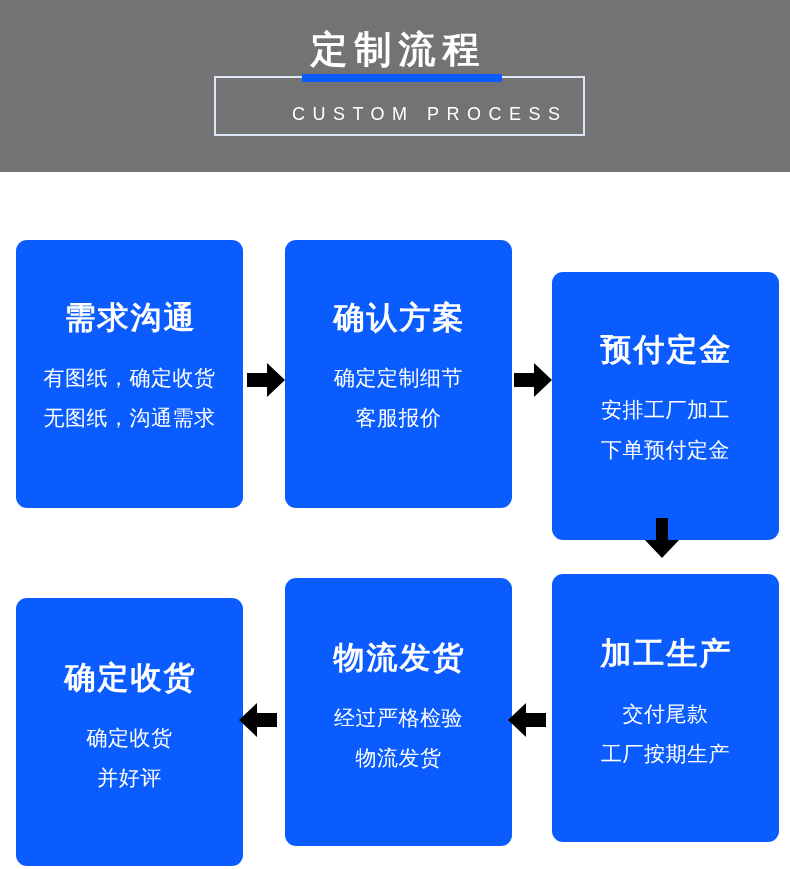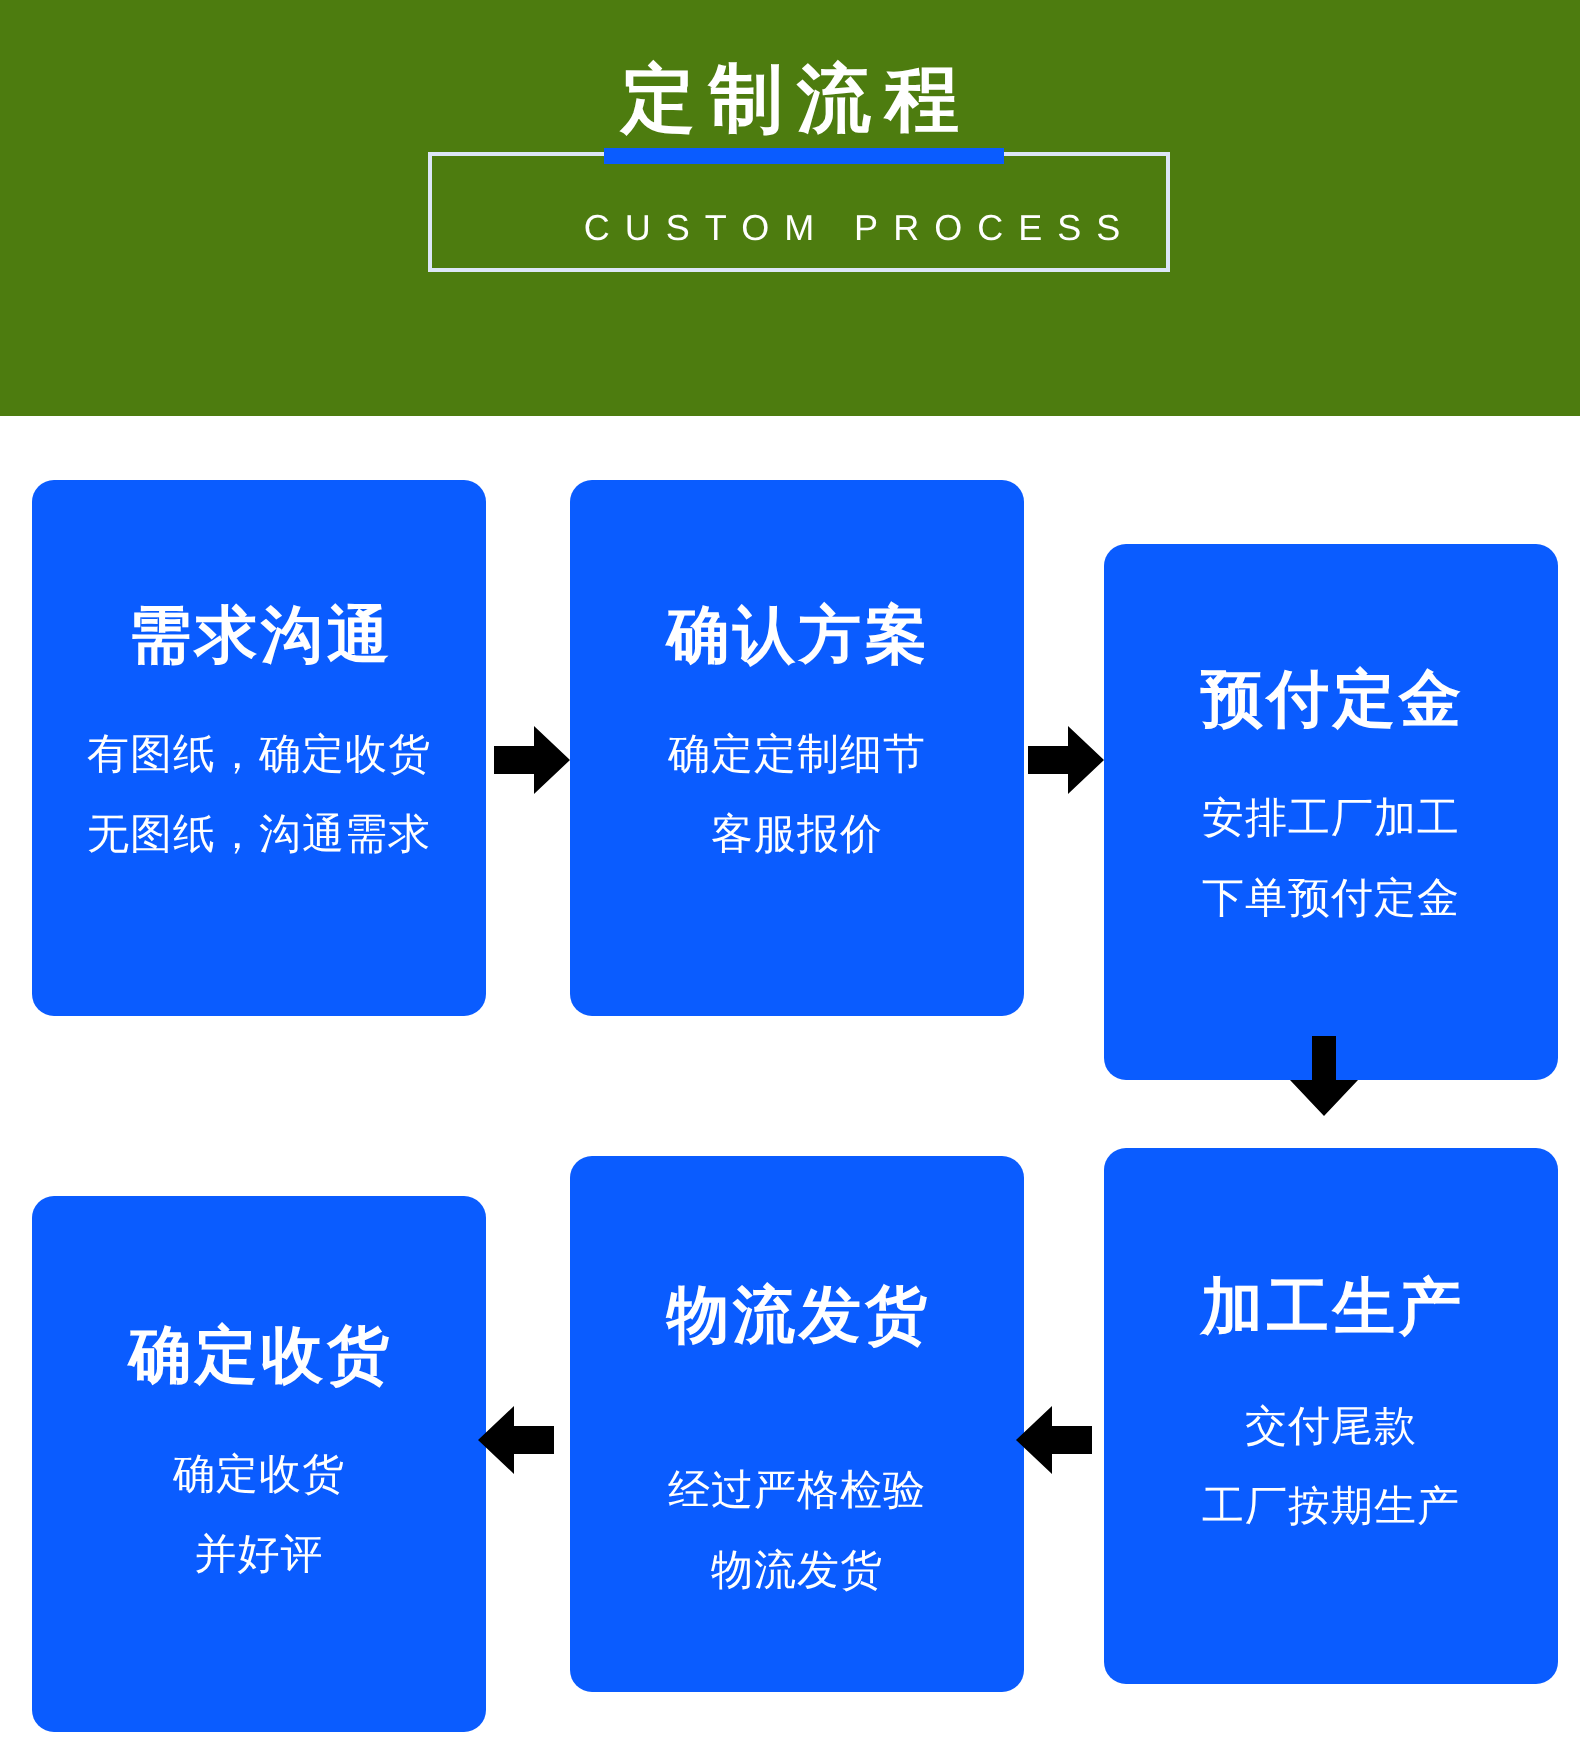--- a/index.html
+++ b/index.html
@@ -21,8 +21,8 @@
     left: 0;
     top: 0;
     width: 790px;
-    height: 208px;
-    background: #4d7c0f;
+    height: 172px;
+    background: #737373;
   }
   .header-frame {
     position: absolute;

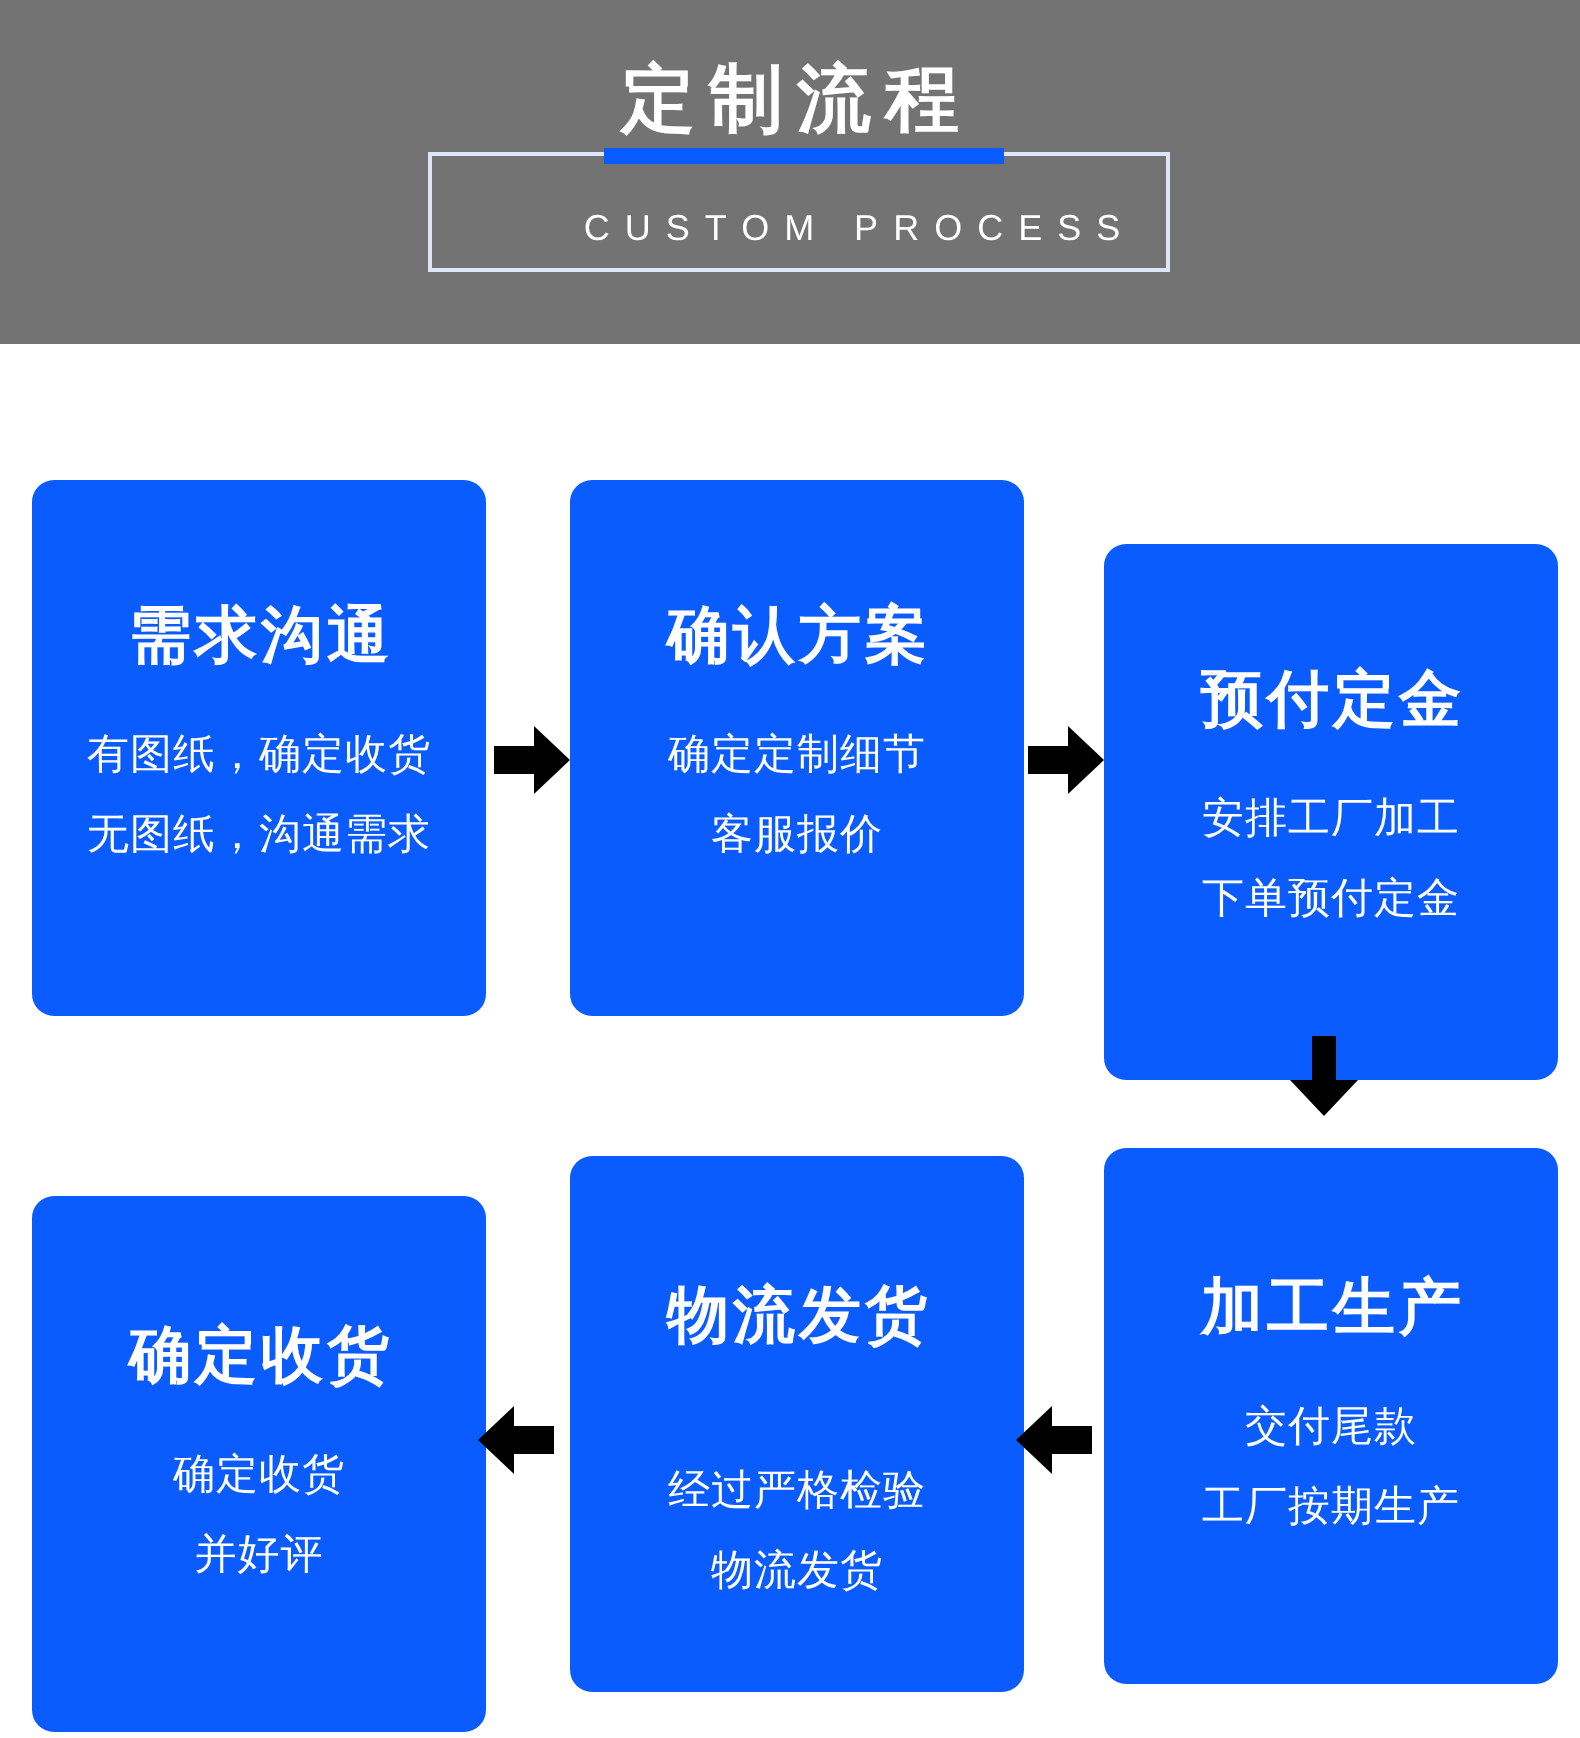--- a/index.html
+++ b/index.html
@@ -116,7 +116,7 @@
   #card-3 { left: 552px; top: 240px; margin-top: 32px; }
   
   #card-6 { left: 16px;  top: 598px; }
-  #card-5 { left: 285px; top: 578px; gap: 28px; }
+  #card-5 { left: 285px; top: 578px; }
   #card-4 { left: 552px; top: 574px; }
 
   #card-1 .card-title, #card-2 .card-title, #card-3 .card-title { margin-top: 60px; }

